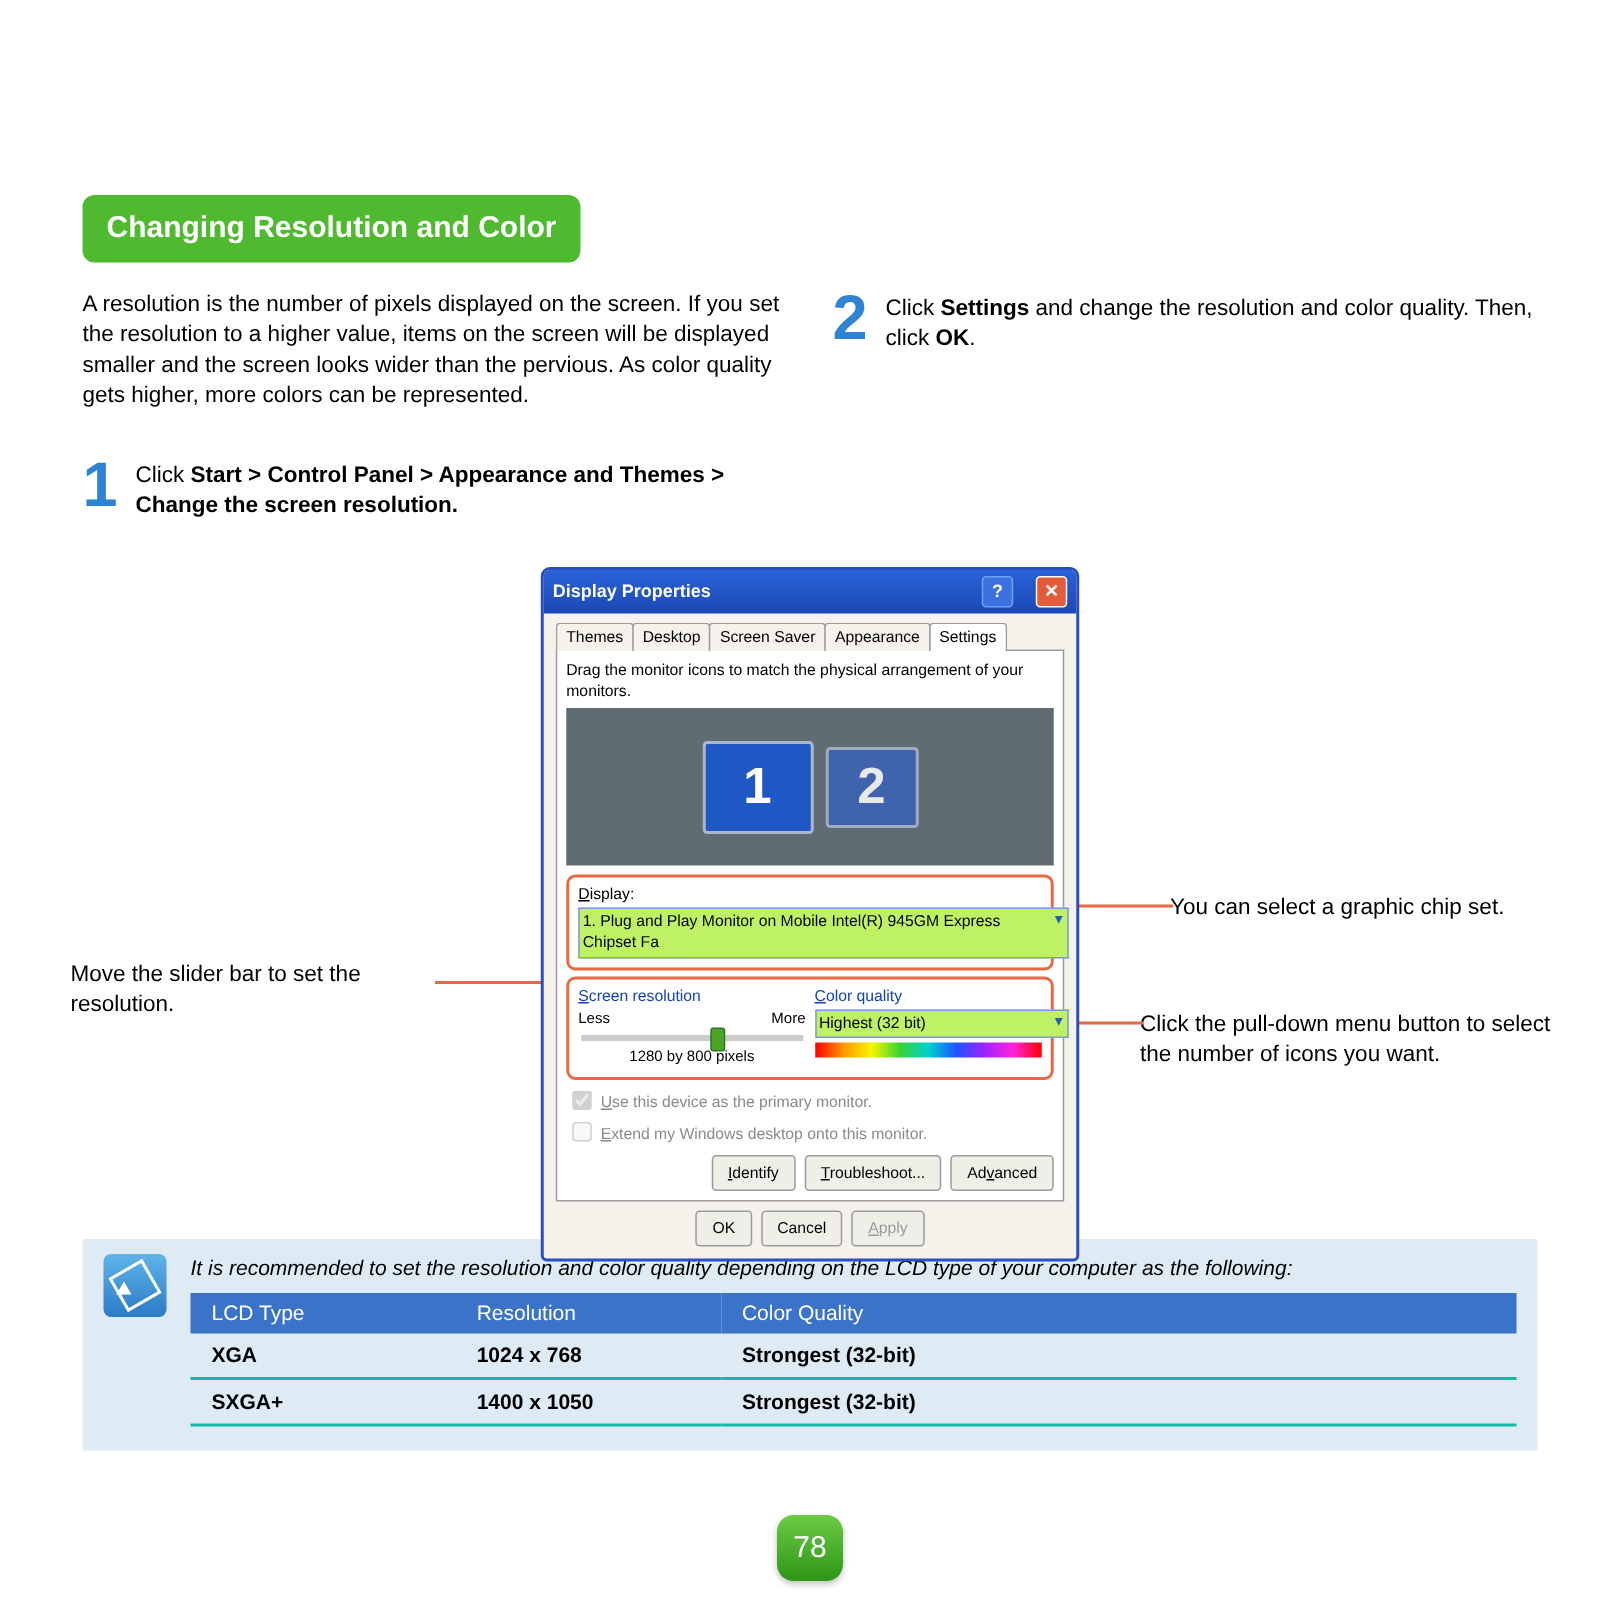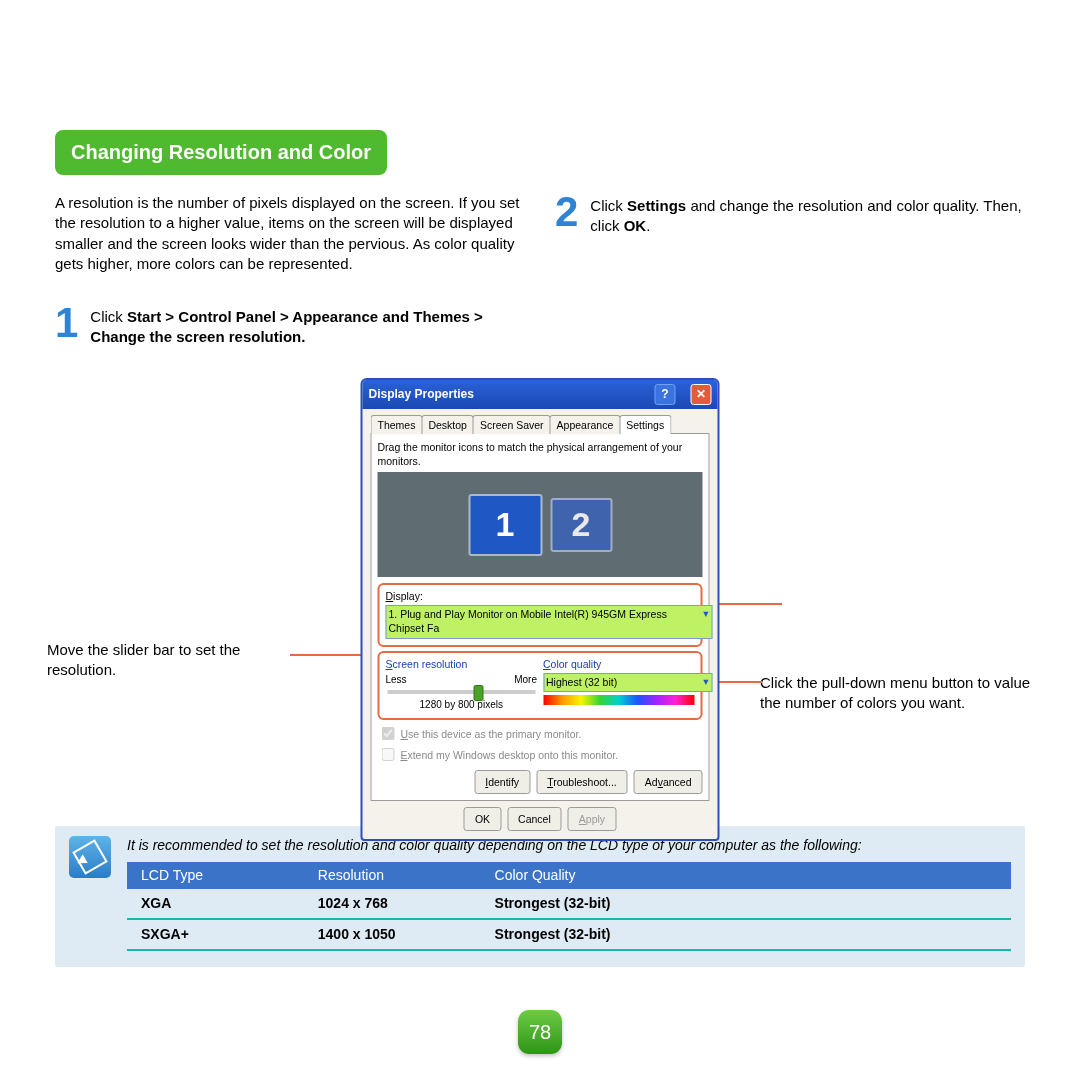--- a/index.html
+++ b/index.html
@@ -261,6 +261,7 @@
   
   <div class="dialog-area">
     <div class="callout-left">Move the slider bar to set the resolution.</div>
+    <div class="callout-right1">You can select a graphic chip set.</div>
     <div class="callout-right2">Click the pull-down menu button to value the number of colors you want.</div>
 
     <div class="callout-line" style="left:235px;top:276px;width:90px;height:2px;"></div>

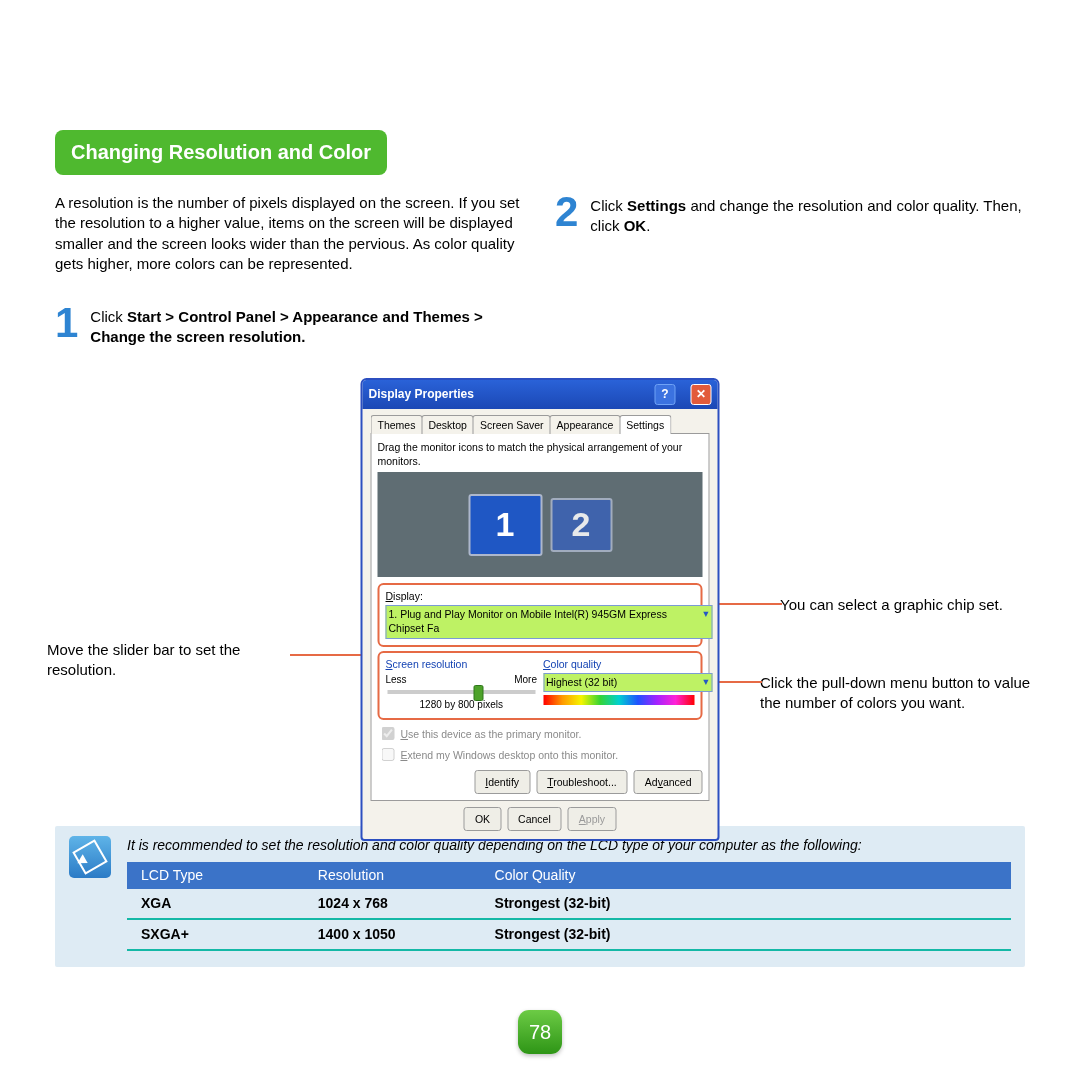--- a/index.html
+++ b/index.html
@@ -262,7 +262,7 @@
   <div class="dialog-area">
     <div class="callout-left">Move the slider bar to set the resolution.</div>
     <div class="callout-right1">You can select a graphic chip set.</div>
-    <div class="callout-right2">Click the pull-down menu button to value the number of colors you want.</div>
+    <div class="callout-right2">Click the pull-down menu button to select the number of icons you want.</div>
 
     <div class="callout-line" style="left:235px;top:276px;width:90px;height:2px;"></div>
     <div class="callout-line" style="right:243px;top:225px;width:115px;height:2px;"></div>

